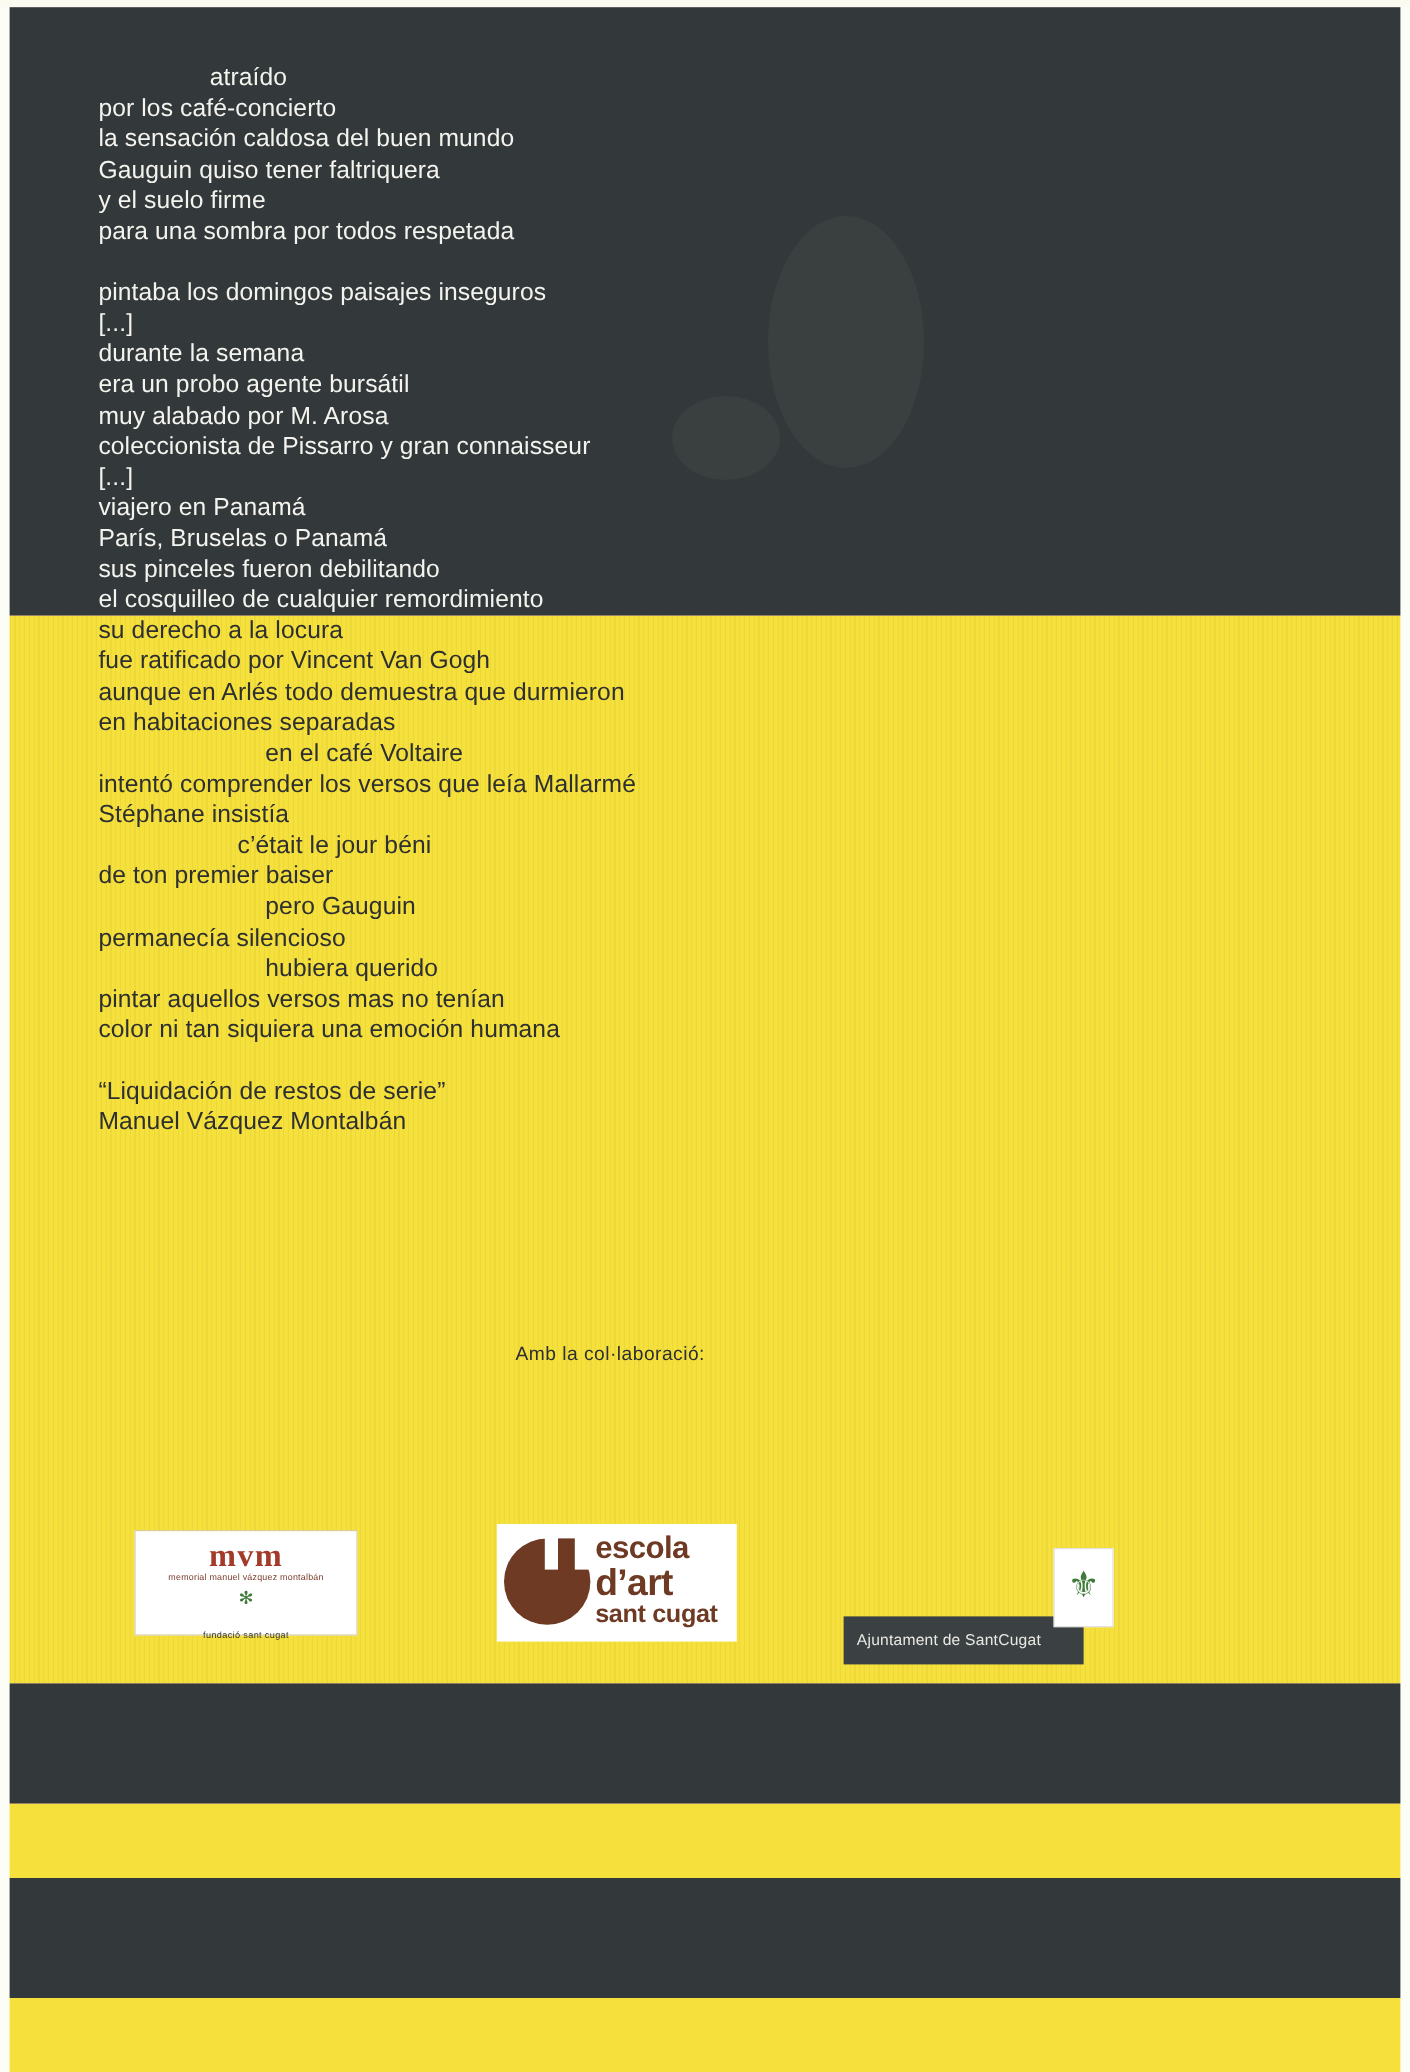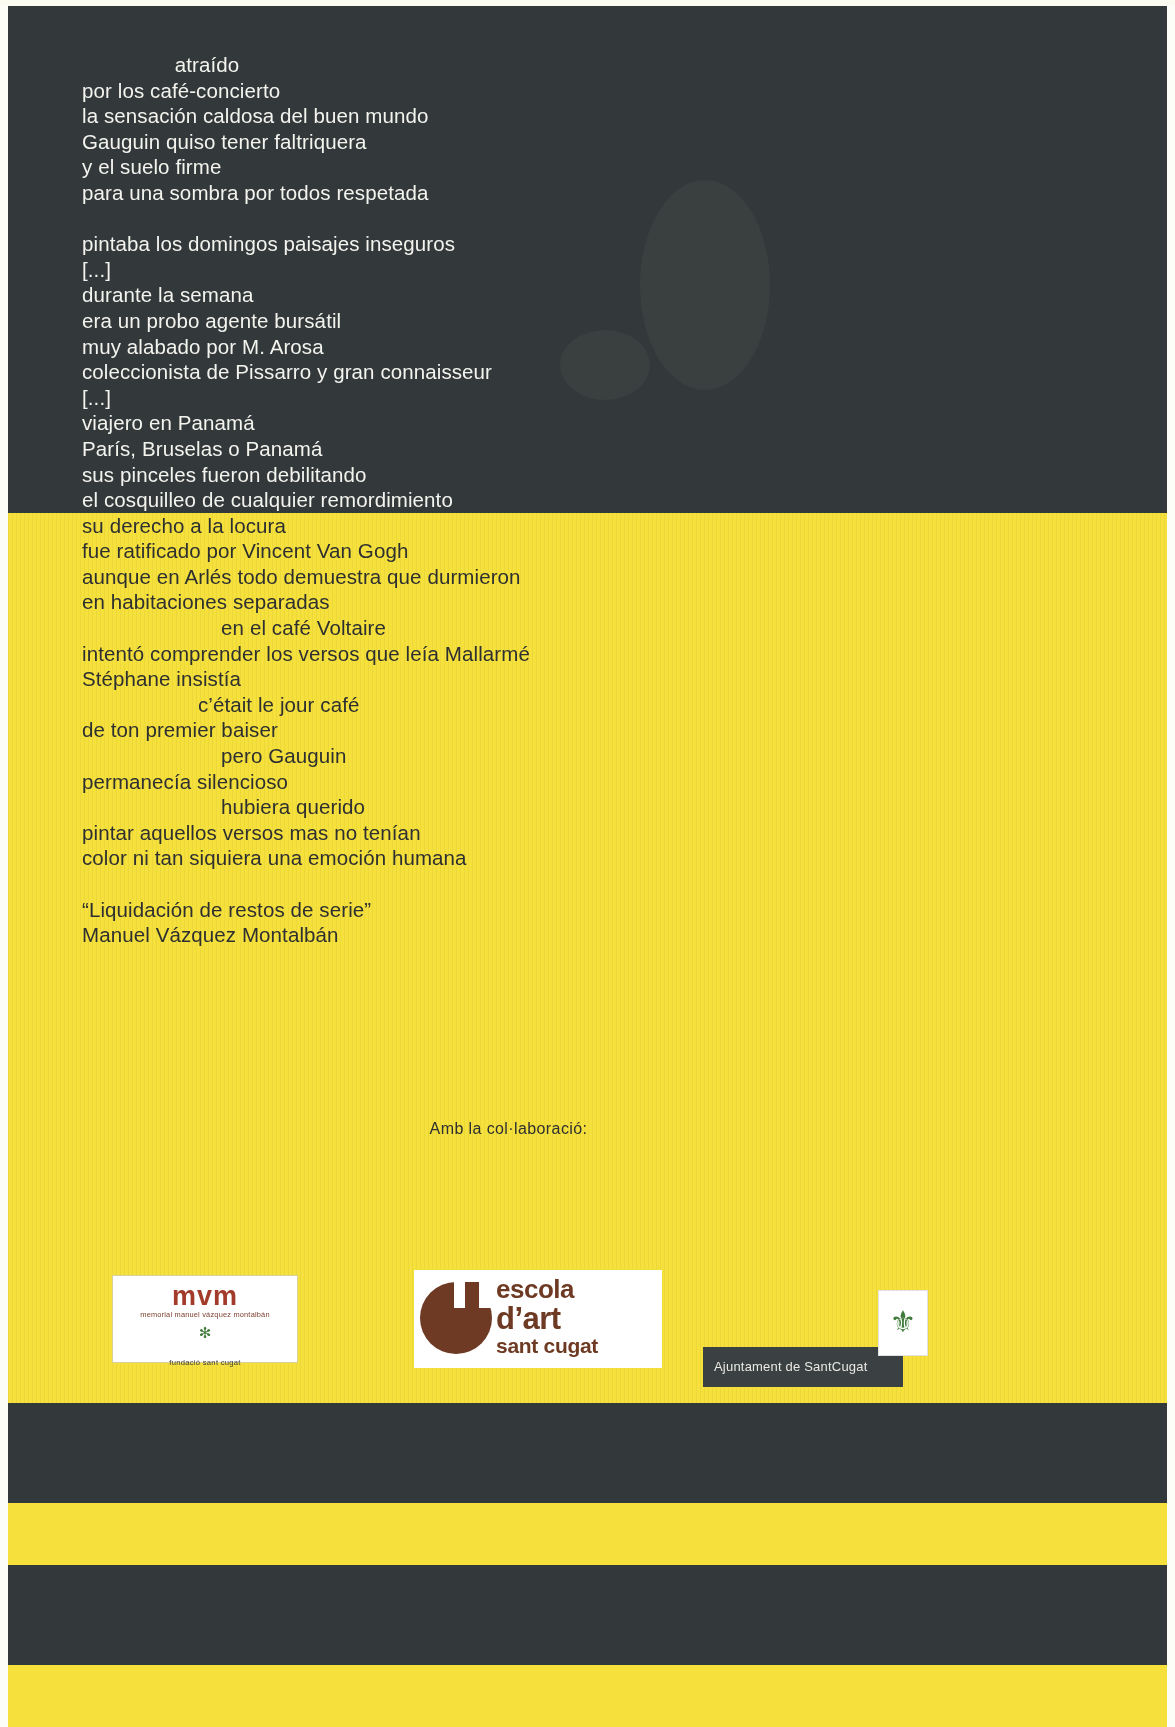--- a/index.html
+++ b/index.html
@@ -329,7 +329,7 @@
       <div class="poem-line light-bg">                        en el café Voltaire</div>
       <div class="poem-line light-bg">intentó comprender los versos que leía Mallarmé</div>
       <div class="poem-line light-bg">Stéphane insistía</div>
-      <div class="poem-line light-bg">                    c’était le jour café</div>
+      <div class="poem-line light-bg">                    c’était le jour béni</div>
       <div class="poem-line light-bg">de ton premier baiser</div>
       <div class="poem-line light-bg">                        pero Gauguin</div>
       <div class="poem-line light-bg">permanecía silencioso</div>

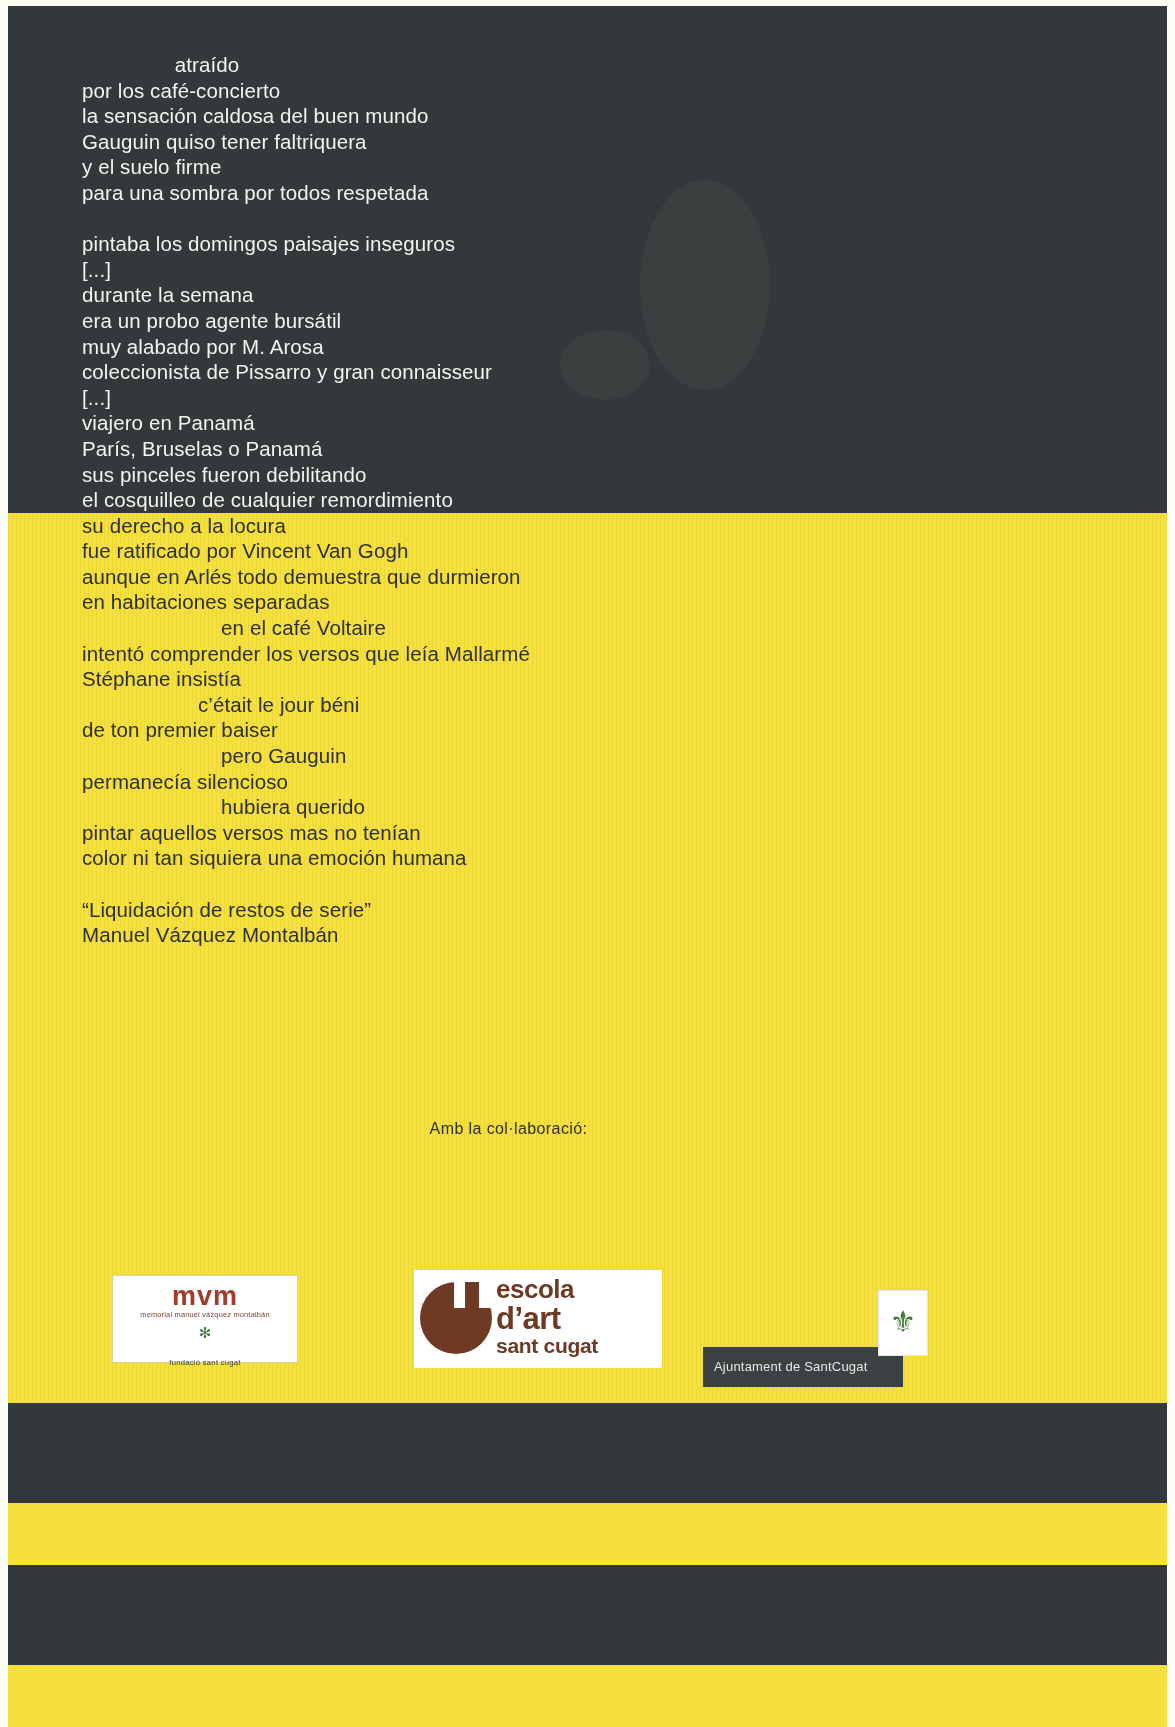--- a/index.html
+++ b/index.html
@@ -159,7 +159,7 @@
     padding-top: 6px;
   }
   .logo-mvm .mvm-big {
-    font-family: Liberation Sans, sans-serif;
+    font-family: Liberation Serif, serif;
     font-weight: bold;
     font-size: 27px;
     letter-spacing: 1px;

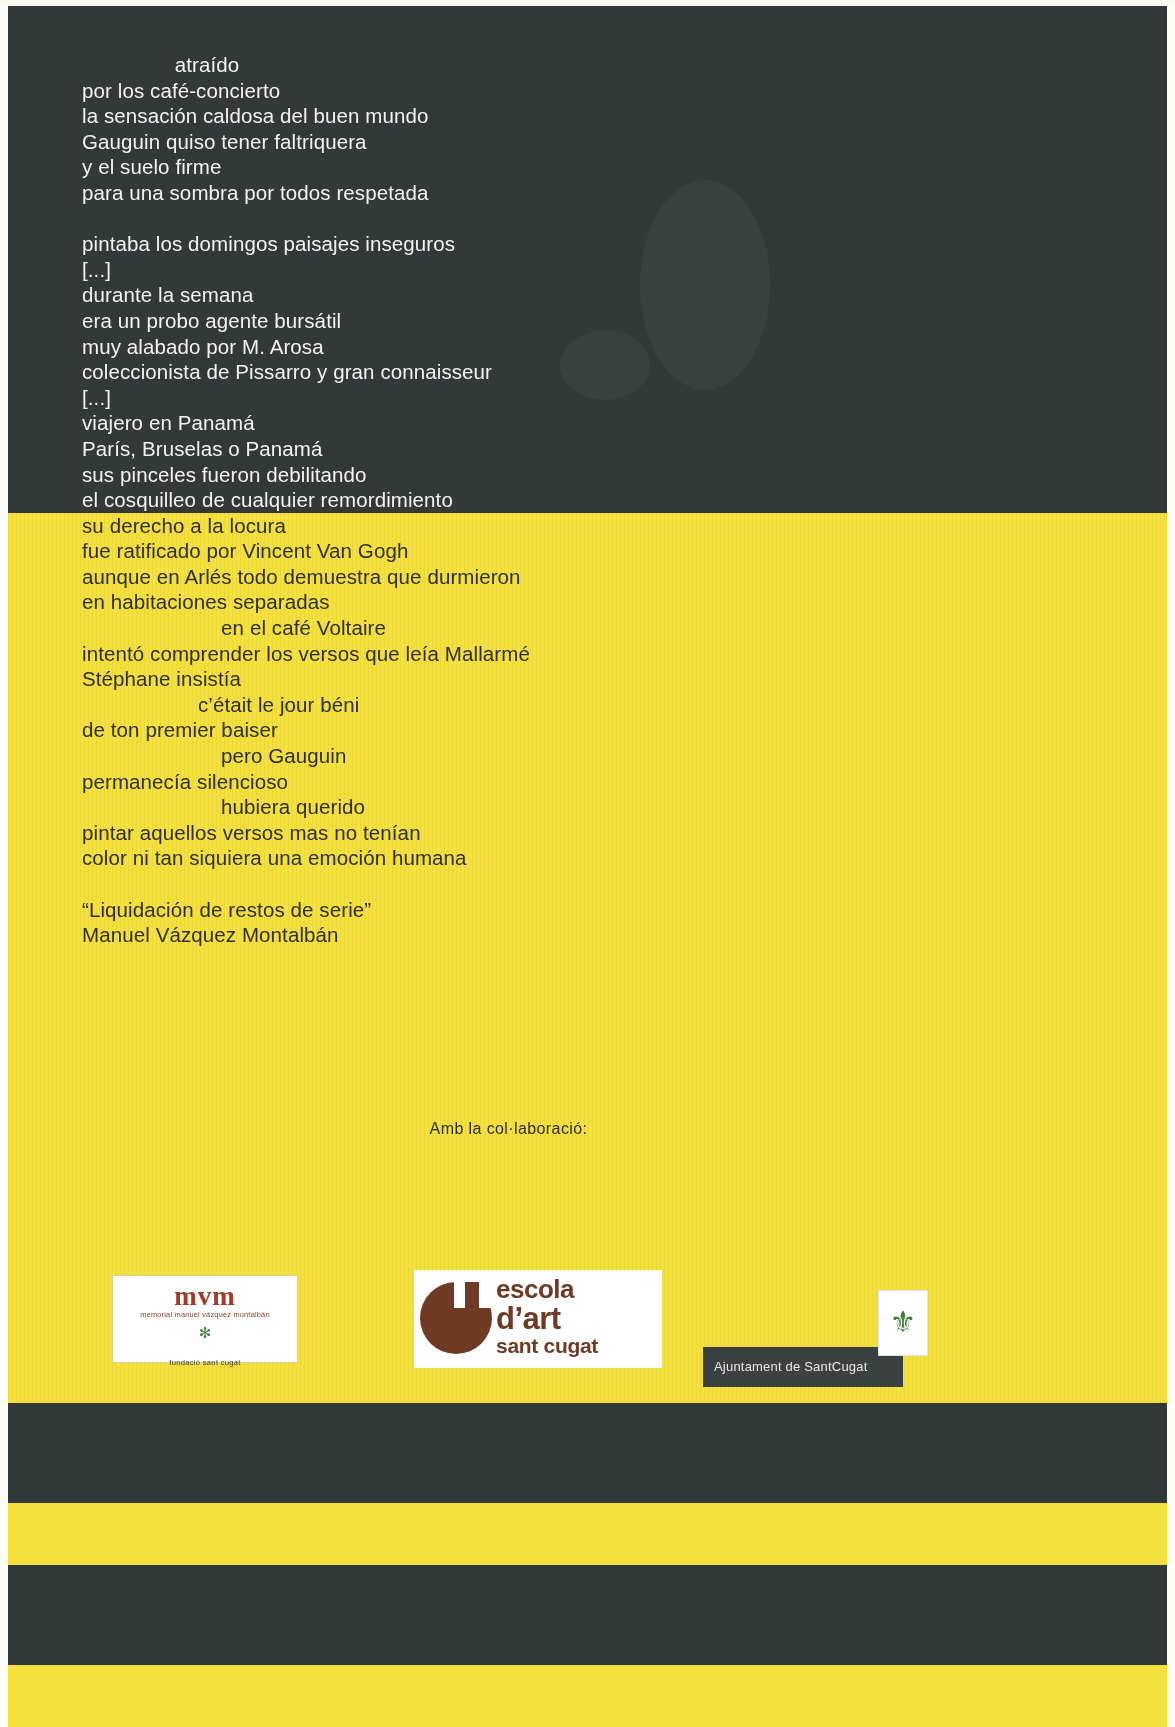--- a/index.html
+++ b/index.html
@@ -193,7 +193,6 @@
     width: 200px;
     height: 98px;
     background: #ffffff;
-    padding-left: 48px;
   }
   .logo-escola .mark {
     position: absolute;

